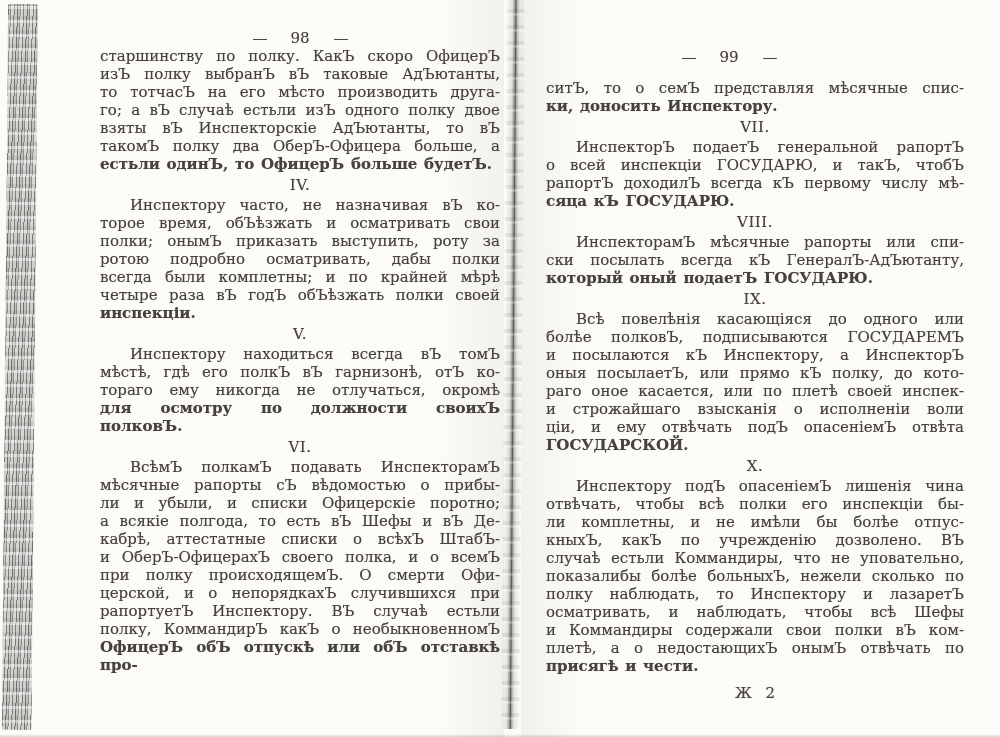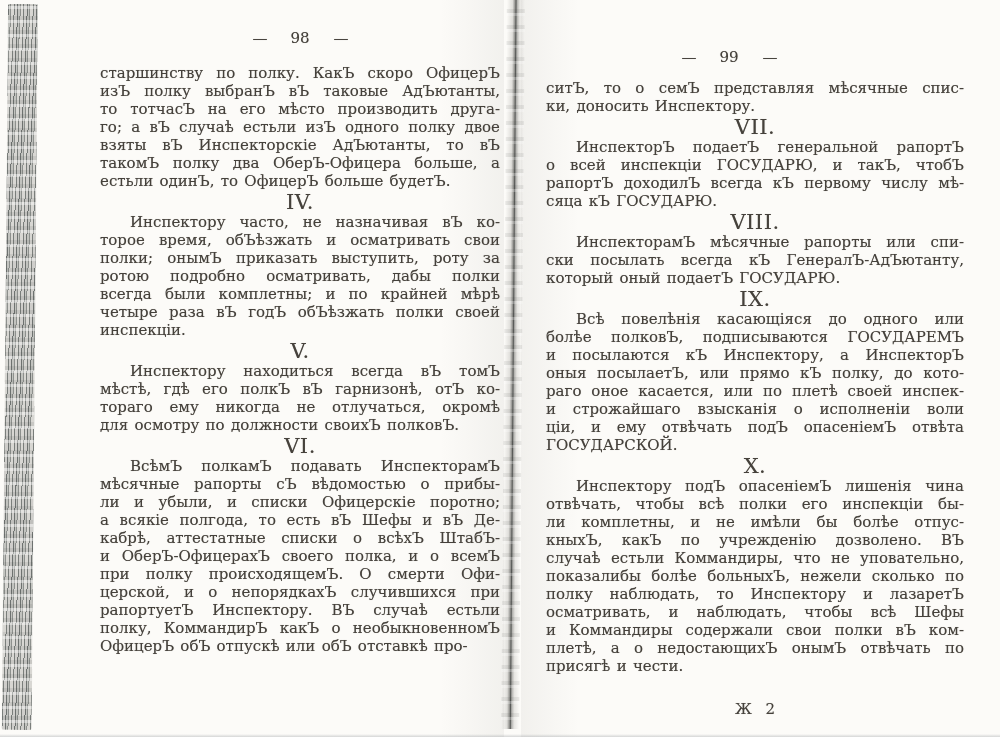--- a/index.html
+++ b/index.html
@@ -61,7 +61,7 @@
   }
   .page-right .page-header { transform:translateX(-26px); }
   .dash { letter-spacing:-1px; }
-  .text-block { margin-top:17px; }
+  .text-block { }
   .page-right .text-block { margin-top:13px; }
   .tline {
     line-height:18px; font-size:15px;

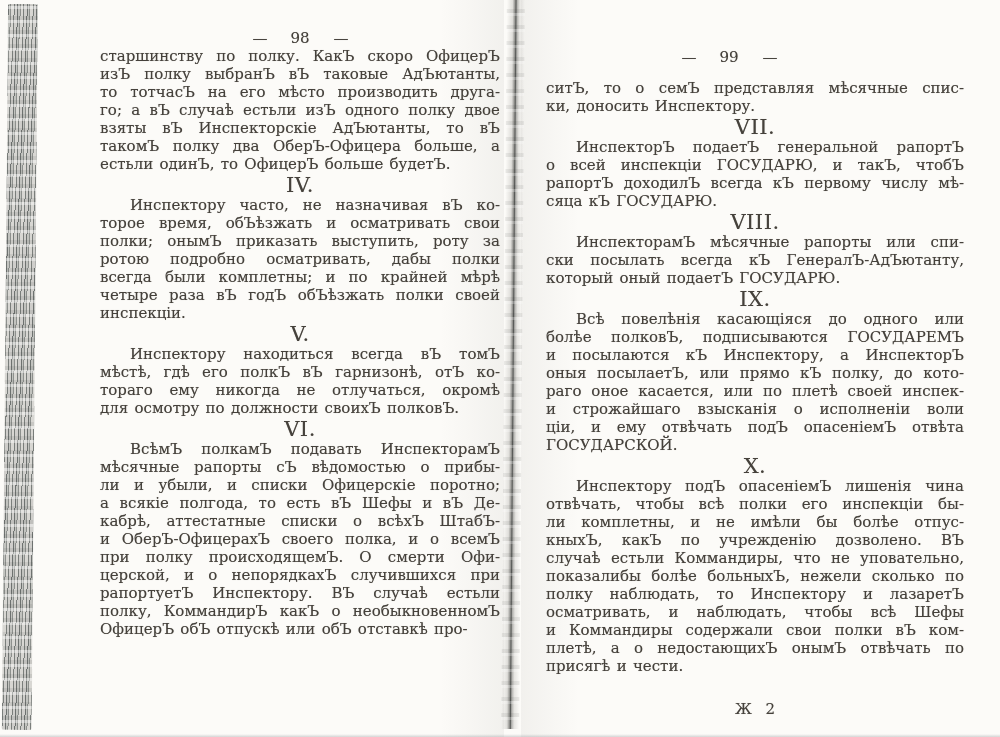--- a/index.html
+++ b/index.html
@@ -68,7 +68,7 @@
     text-align:justify; text-align-last:justify;
     word-spacing:1.5px;
   }
-  .tline-last { text-align-last:left; }
+  .tline-last { text-align-last:left;font-weight:bold; }
   .para.indent .tline:first-child { padding-left:30px; }
   .sec-heading {
     text-align:center; line-height:18px; font-size:21px;

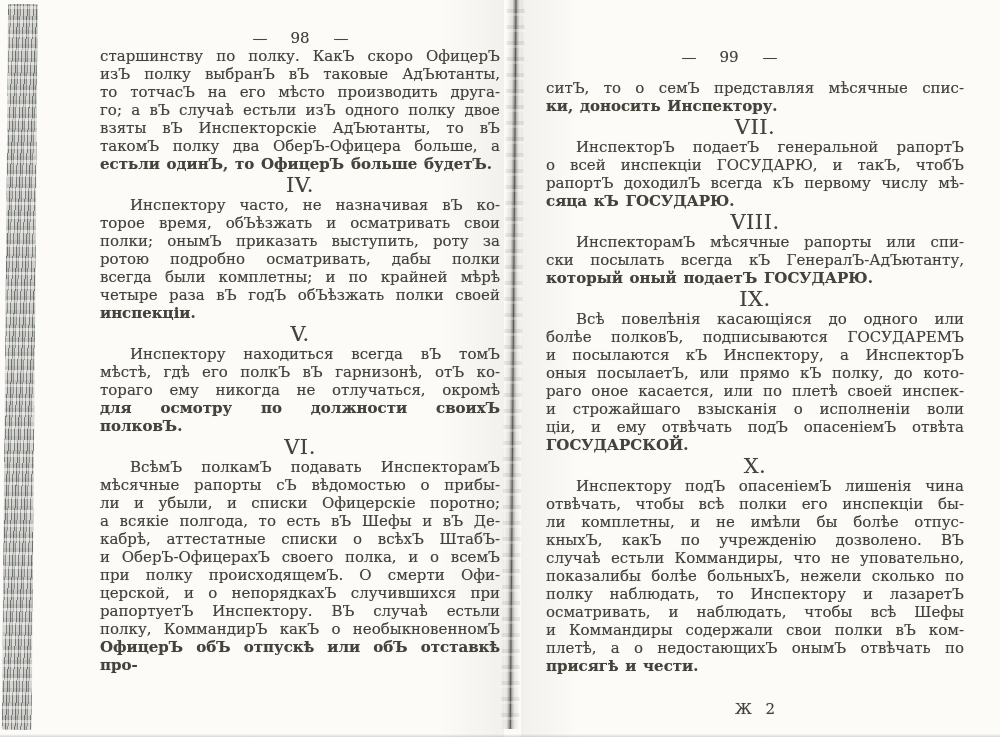--- a/index.html
+++ b/index.html
@@ -71,7 +71,7 @@
   .tline-last { text-align-last:left;font-weight:bold; }
   .para.indent .tline:first-child { padding-left:30px; }
   .sec-heading {
-    text-align:center; line-height:18px; font-size:21px;
+    text-align:center; line-height:18px; font-size:15px;
     margin:3px 0 2px; letter-spacing:0.5px;
   }
   .signature {

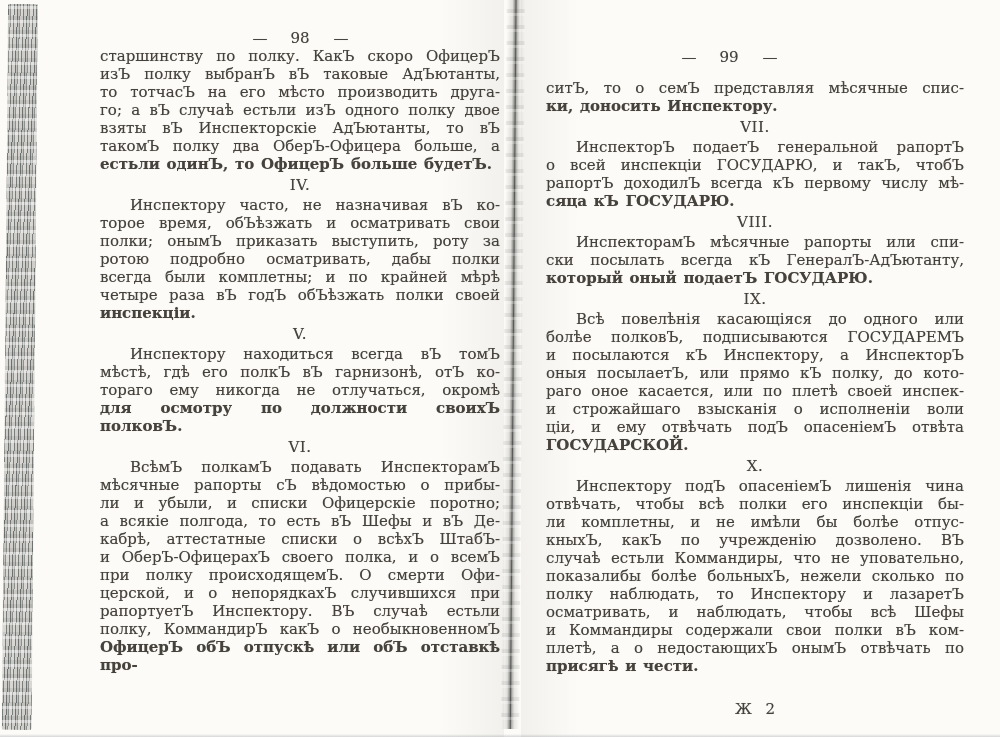--- a/index.html
+++ b/index.html
@@ -75,7 +75,7 @@
     margin:3px 0 2px; letter-spacing:0.5px;
   }
   .signature {
-    text-align:center; margin-top:25px; font-size:15px; word-spacing:9px;
+    text-align:center; margin-top:9px; font-size:15px; word-spacing:9px;
   }
 </style>
 </head>

